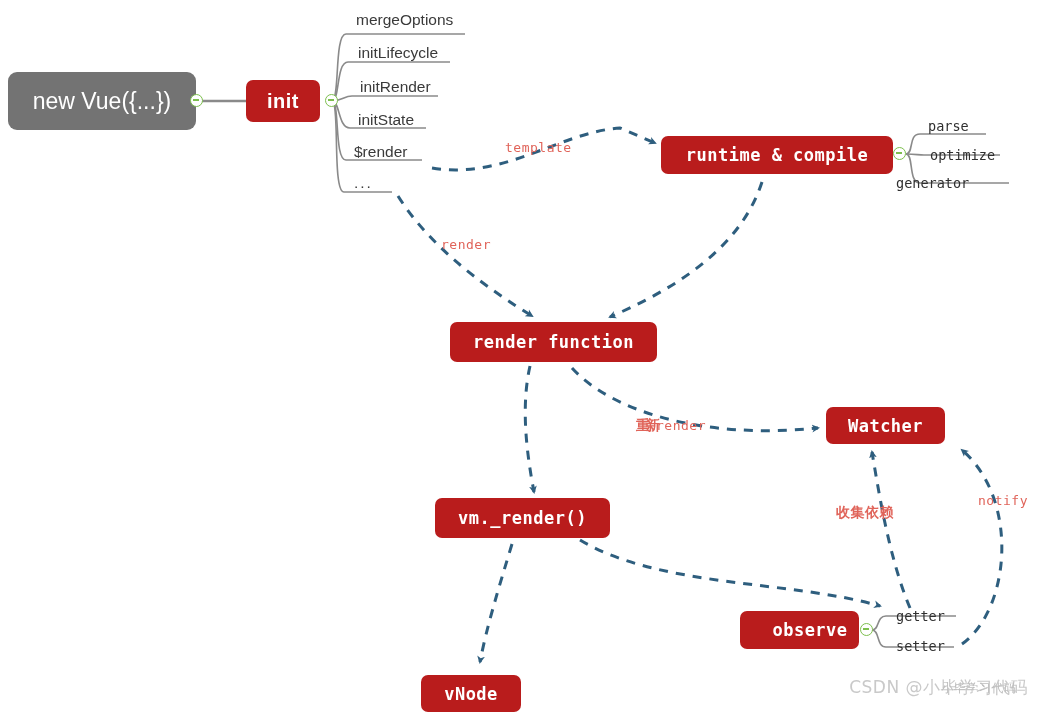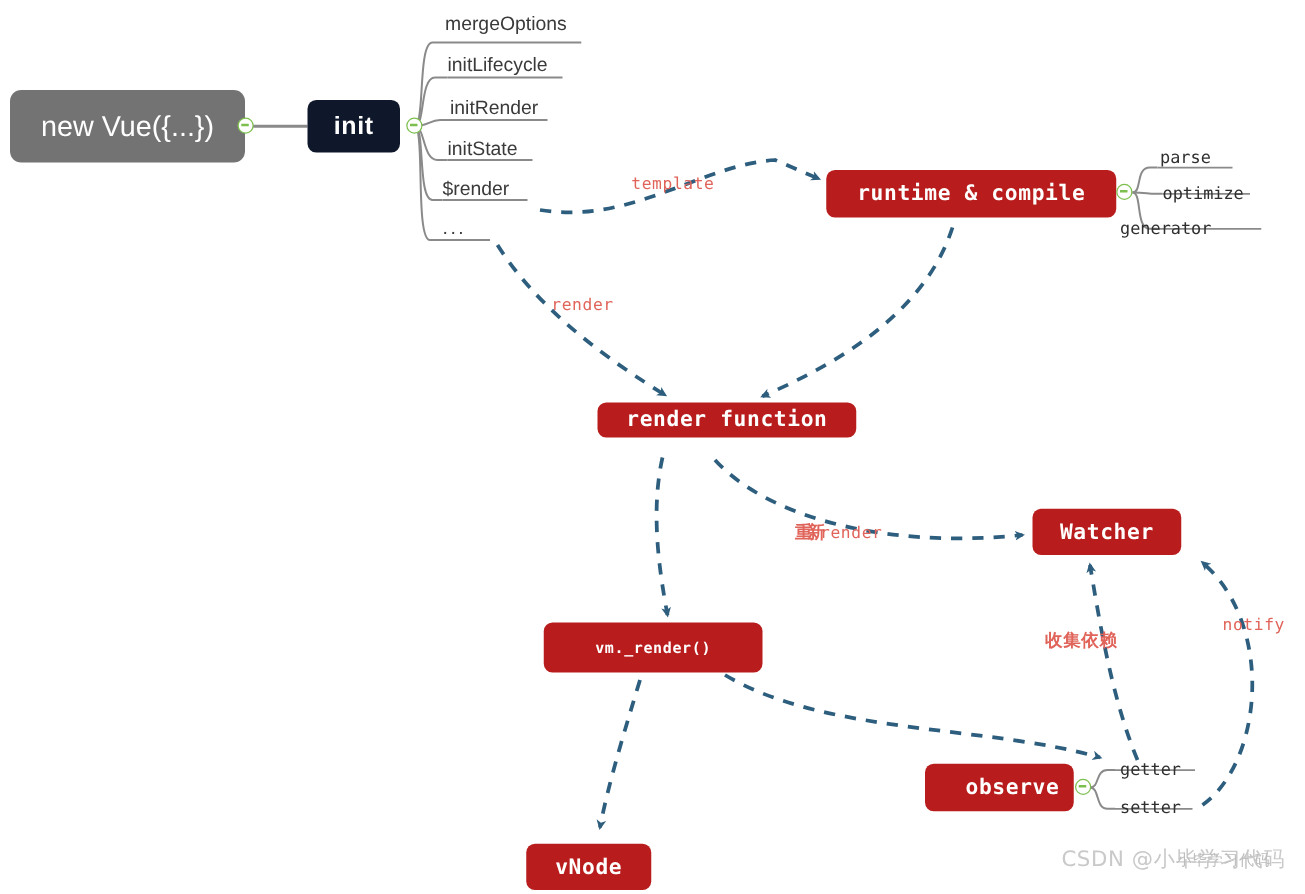--- a/index.html
+++ b/index.html
@@ -52,7 +52,7 @@
     font-weight: bold;
   }
   .node.pink-sans {
-    background: #0f172a;
+    background: #b91c1c;
     font-family: "Liberation Sans", sans-serif;
     font-weight: bold;
   }

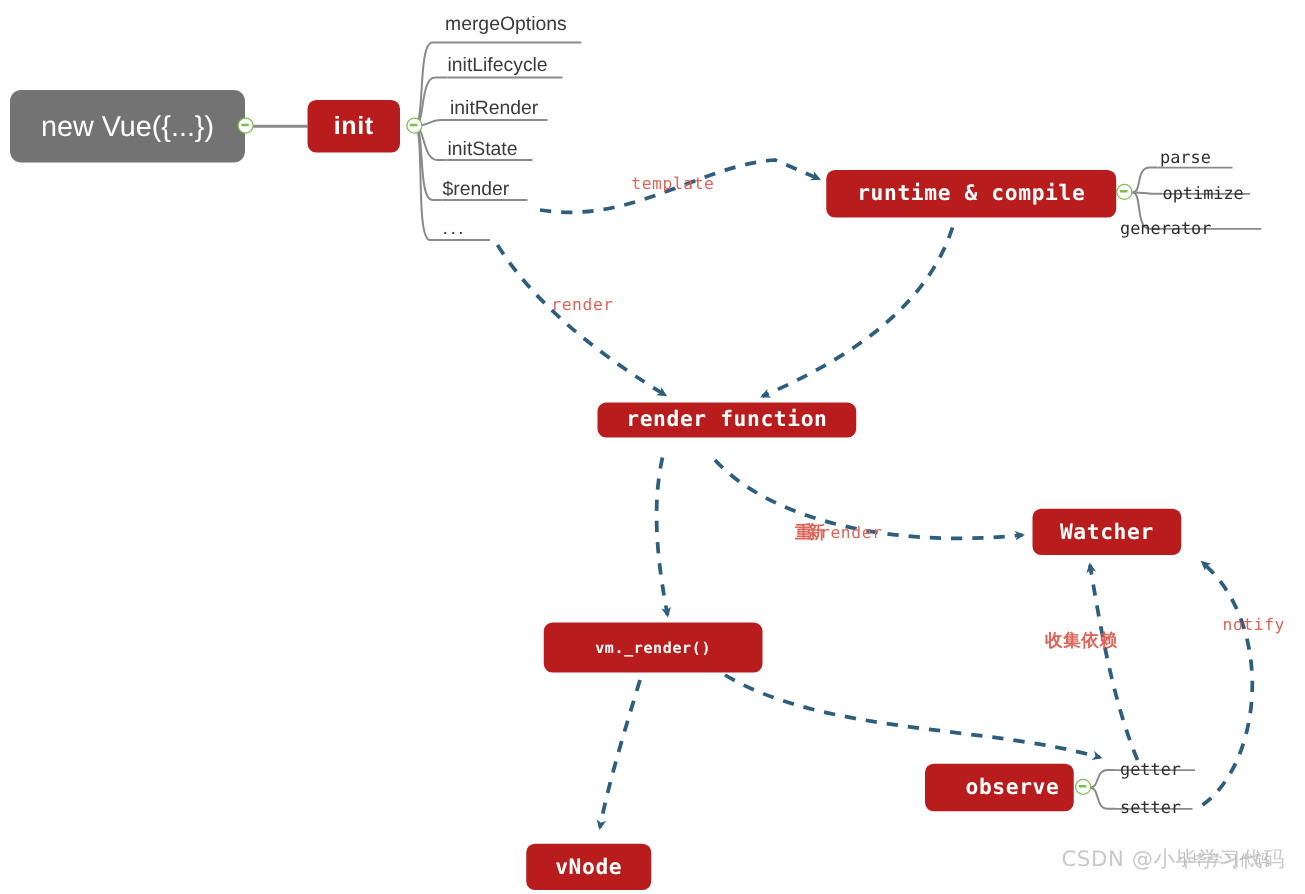--- a/index.html
+++ b/index.html
@@ -223,7 +223,7 @@
     <span>runtime &amp; compile</span>
   </div>
 
-  <div class="node pink" style="left:450px; top:322px; width:207px; height:28px; font-size:17px;margin-left:28px;">
+  <div class="node pink" style="left:450px; top:322px; width:207px; height:40px; font-size:17px;">
     <span>render function</span>
   </div>
 

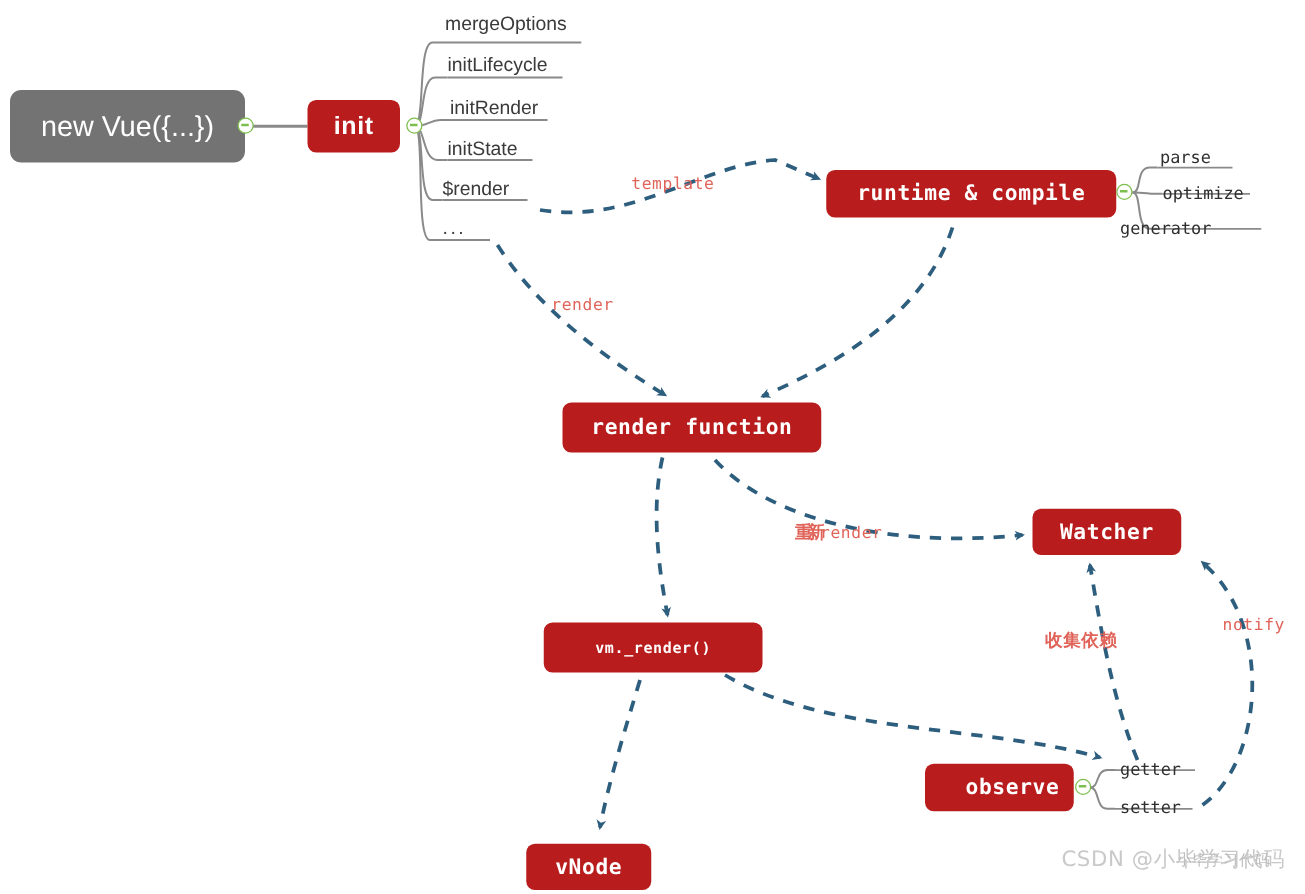--- a/index.html
+++ b/index.html
@@ -227,7 +227,7 @@
     <span>render function</span>
   </div>
 
-  <div class="node pink" style="left:435px; top:498px; width:175px; height:40px; font-size:12px;">
+  <div class="node pink" style="left:435px; top:498px; width:175px; height:40px; font-size:17px;">
     <span>vm._render()</span>
   </div>
 

